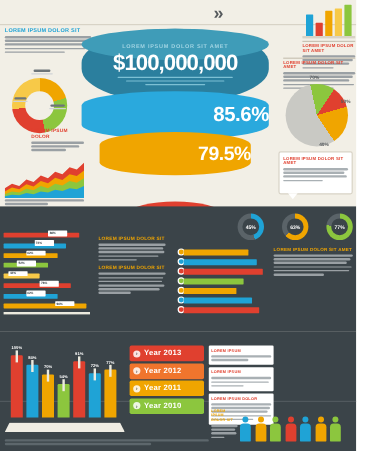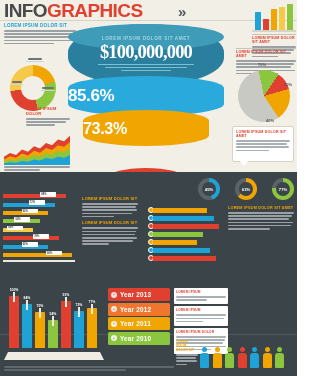--- a/index.html
+++ b/index.html
@@ -142,9 +142,6 @@
 <div id="page">
 
   <div class="abs" id="header">
-    <div class="abs" id="title">
-      <span class="a">INFO</span><span class="b">GRAPHICS</span>
-    </div>
     <div class="abs" id="chev">»</div>
   </div>
   <div class="abs" id="headrule"></div>

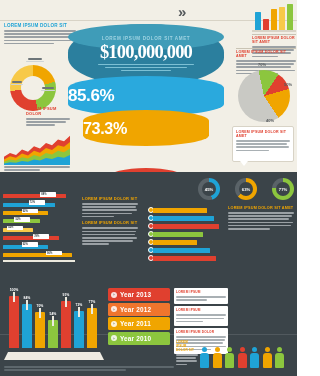--- a/index.html
+++ b/index.html
@@ -59,7 +59,7 @@
   #f-head-top{left:8px;top:0px;width:156px;height:26px;background:#3f9cb8;border-radius:50%;}
   #f-title{left:0;top:12px;width:172px;text-align:center;}
   #f-title .l1{font-size:4.6px;font-weight:bold;color:#9fd3e2;letter-spacing:.6px;}
-  #f-title .l2{font-size:18.5px;font-weight:bold;color:#ffffff;letter-spacing:-.8px;line-height:20px;margin-top:1px;font-family:Liberation Serif, serif;}
+  #f-title .l2{font-size:18.5px;font-weight:bold;color:#ffffff;letter-spacing:-.8px;line-height:20px;margin-top:1px;}
   #f-title .l3{margin:2px auto 0;width:96px;}
   #f-title .l3 .lorem-line{background:#7cc0d4;height:1.4px;}
 

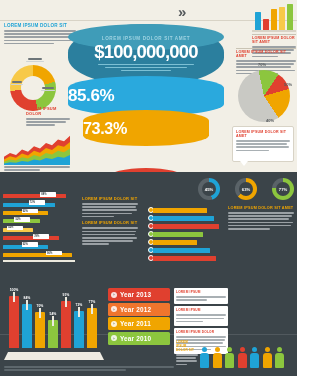--- a/index.html
+++ b/index.html
@@ -51,7 +51,7 @@
 
   
   #funnel{left:60px;top:24px;width:172px;height:176px;}
-  .fseg{position:absolute;left:50%;transform:translateX(-50%);display:flex;align-items:center;justify-content:flex-start;}
+  .fseg{position:absolute;left:50%;transform:translateX(-50%);display:flex;align-items:center;justify-content:flex-end;}
   .fnum{font-size:16px;font-weight:bold;color:#ffffff;letter-spacing:-.4px;}
 
   

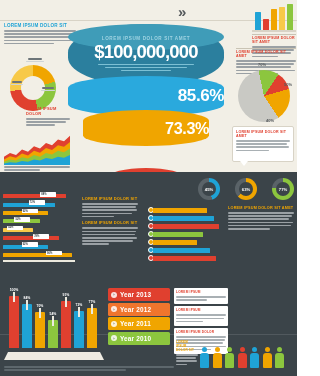--- a/index.html
+++ b/index.html
@@ -192,7 +192,7 @@
         <div class="fnum" style="font-size: 17px;">85.6%</div>
       </div>
       <div class="fseg" style="top: 86px; width: 126px; height: 36px; background: rgb(240, 165, 0); border-radius: 50% / 30%;">
-        <div class="fnum" style="font-size: 16.2px;">73.3%</div>
+        <div class="fnum" style="font-size: 16.2px;">79.5%</div>
       </div>
       <div class="fseg" style="top: 144px; width: 76px; height: 30px; background: rgb(224, 64, 47); border-radius: 50% / 32%;">
         <div class="fnum" style="font-size: 14.6px;">31.5%</div>

